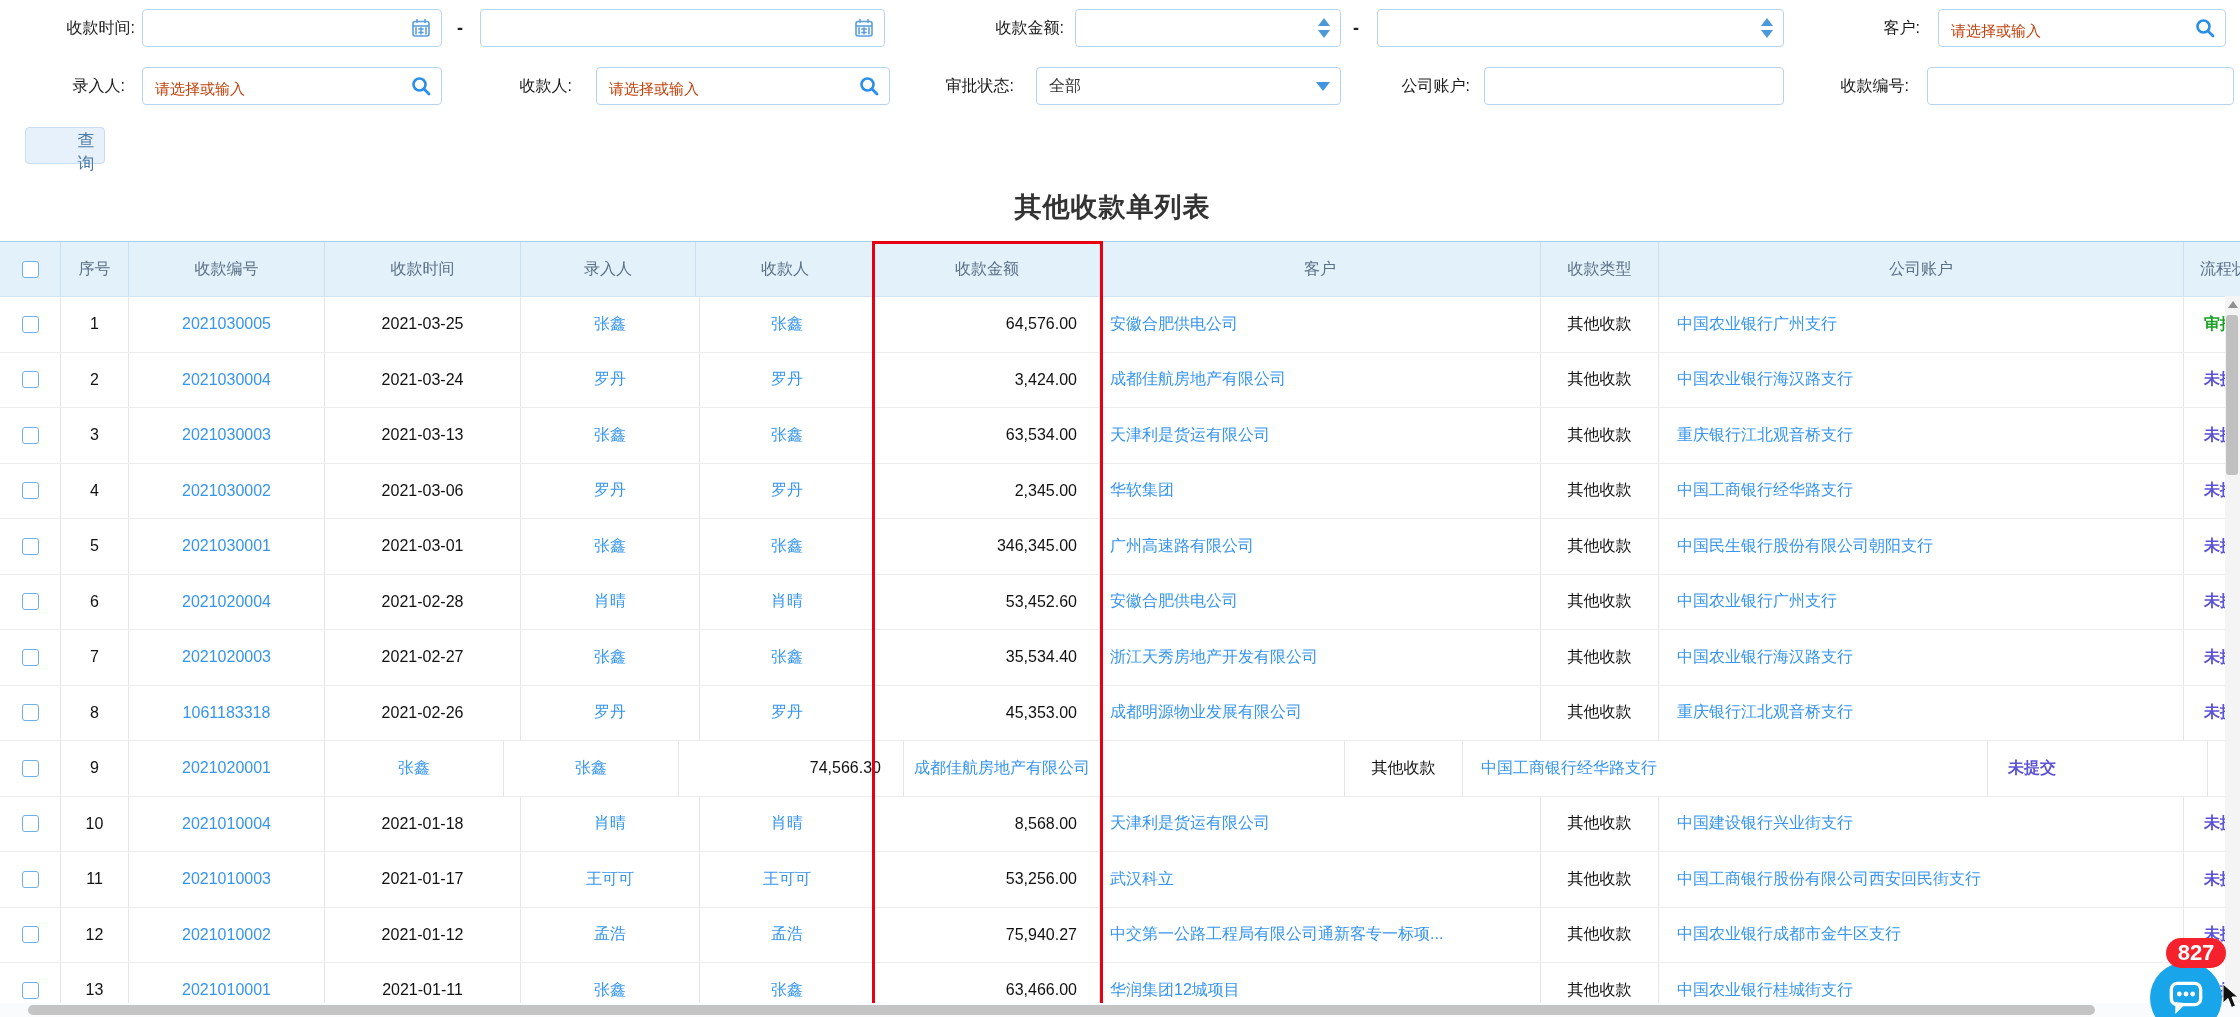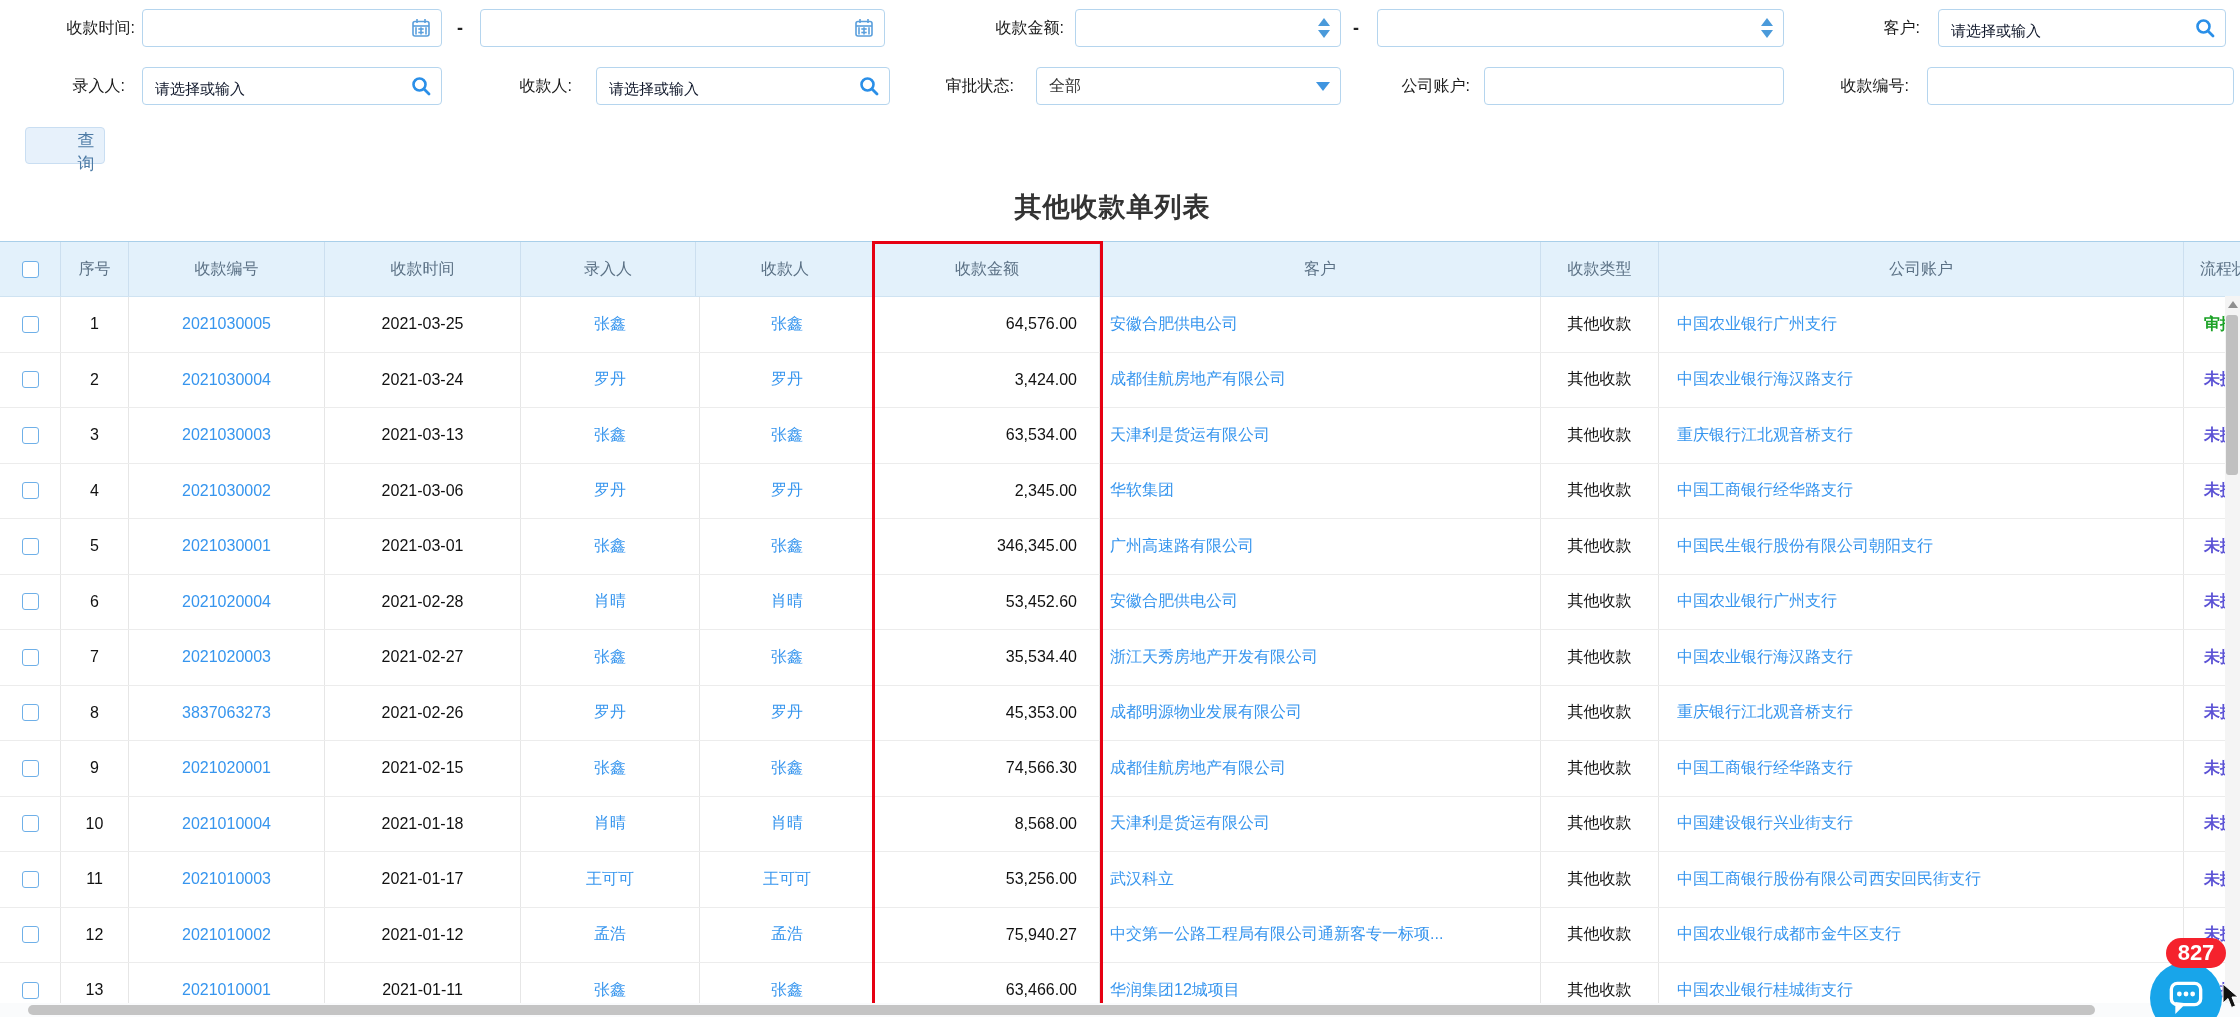--- a/index.html
+++ b/index.html
@@ -19,7 +19,7 @@
     border:1px solid #b5d5ee;border-radius:4px;
     display:flex;align-items:center;
   }
-  .fi .ph{padding-left:12px;font-size:15px;color:#0f172a;white-space:nowrap;margin-top:7px;}
+  .fi .ph{padding-left:12px;font-size:15px;color:#c2410c;white-space:nowrap;margin-top:7px;}
   .fi .val{padding-left:12px;font-size:16px;color:#333;white-space:nowrap;}
   .fi .right-slot{margin-left:auto;margin-right:10px;display:flex;align-items:center;}
   .dash{position:absolute;width:24px;text-align:center;font-size:18px;font-weight:bold;color:#222;}

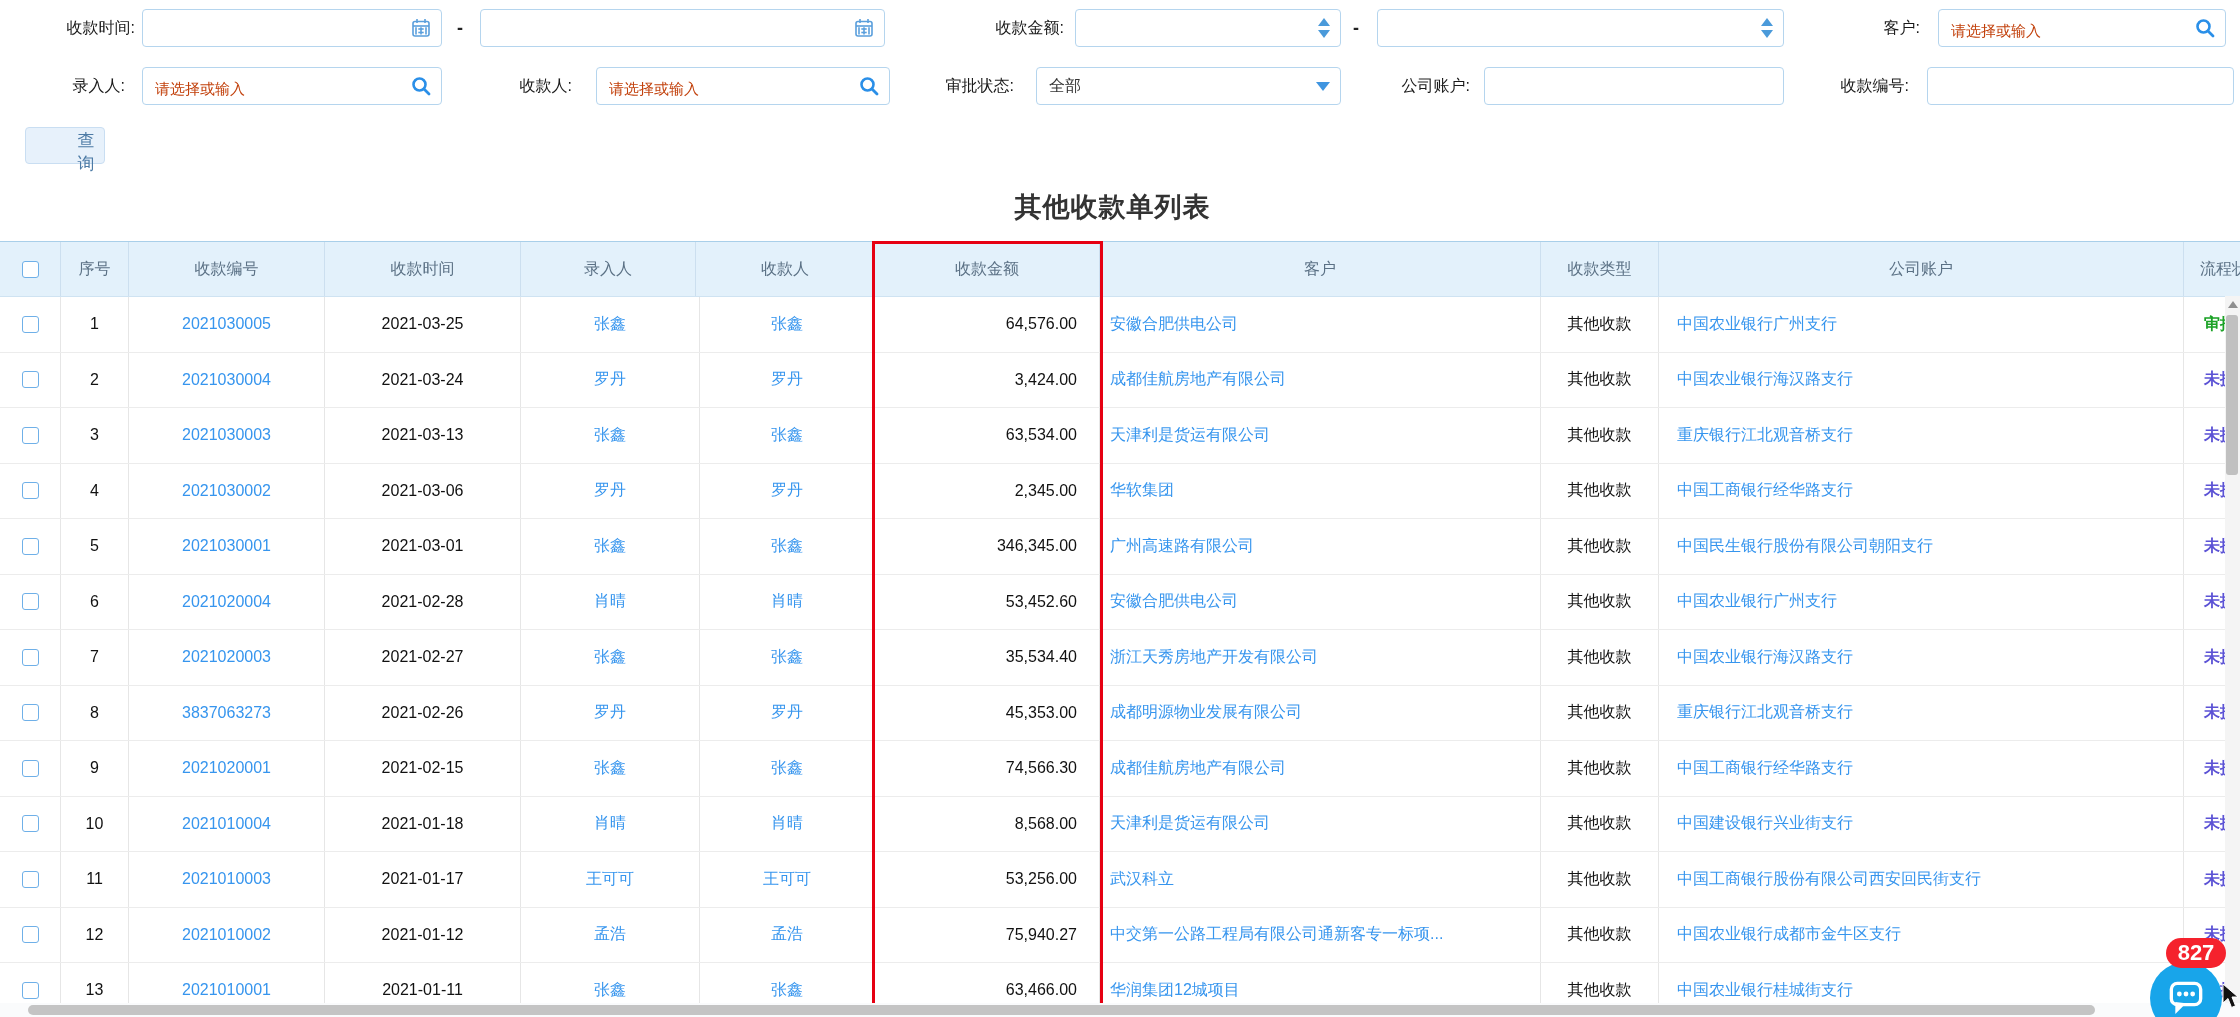--- a/index.html
+++ b/index.html
@@ -327,7 +327,7 @@
           <div class="cb"></div>
         </div>
     <div class="td col-no">8</div>
-    <div class="td col-rn link">3837063273</div>
+    <div class="td col-rn link">1061183318</div>
     <div class="td col-date">2021-02-26</div>
     <div class="td col-payee link">罗丹</div>
     <div class="td col-entry link">罗丹</div>

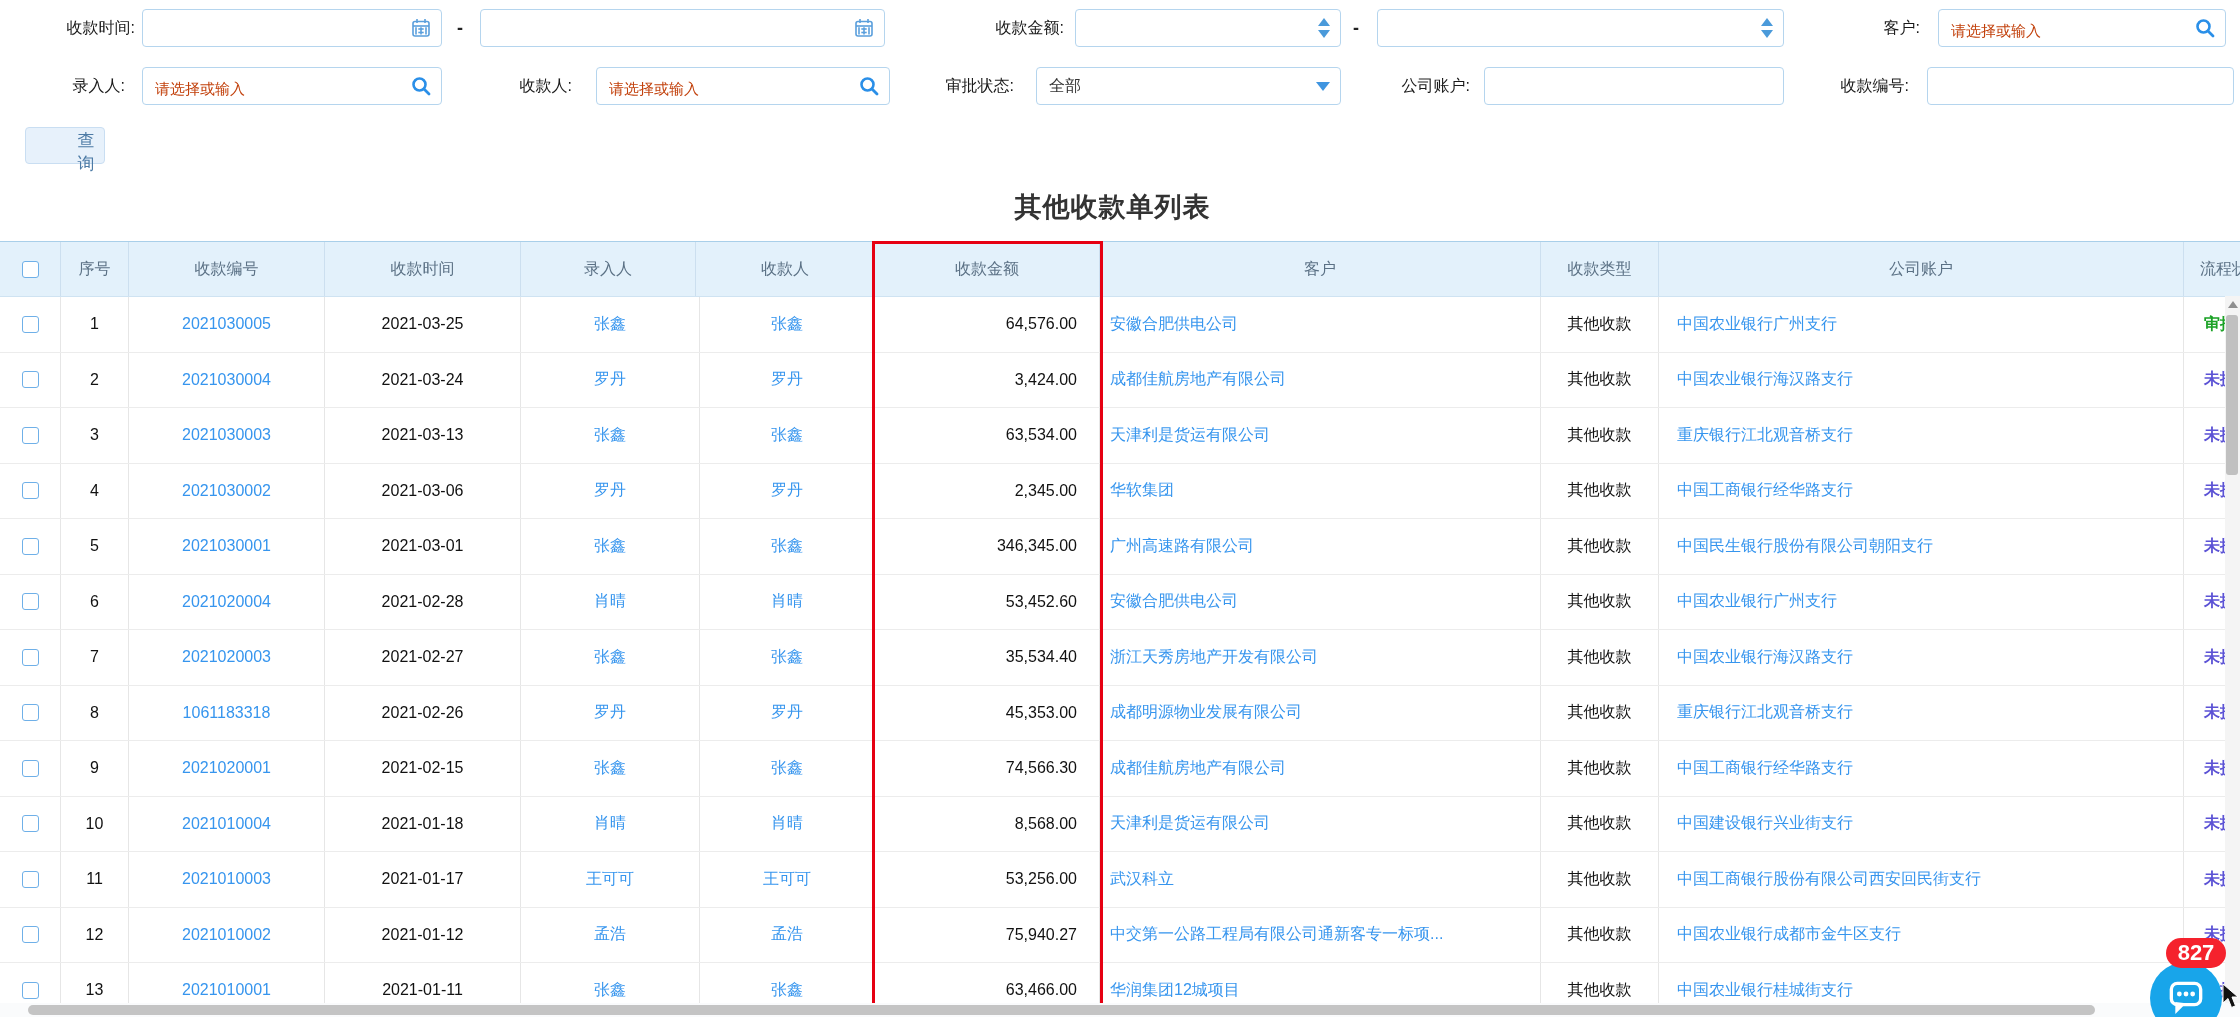--- a/index.html
+++ b/index.html
@@ -343,7 +343,6 @@
         </div>
     <div class="td col-no">9</div>
     <div class="td col-rn link">2021020001</div>
-    <div class="td col-date">2021-02-15</div>
     <div class="td col-payee link">张鑫</div>
     <div class="td col-entry link">张鑫</div>
     <div class="td col-amt">74,566.30</div>

